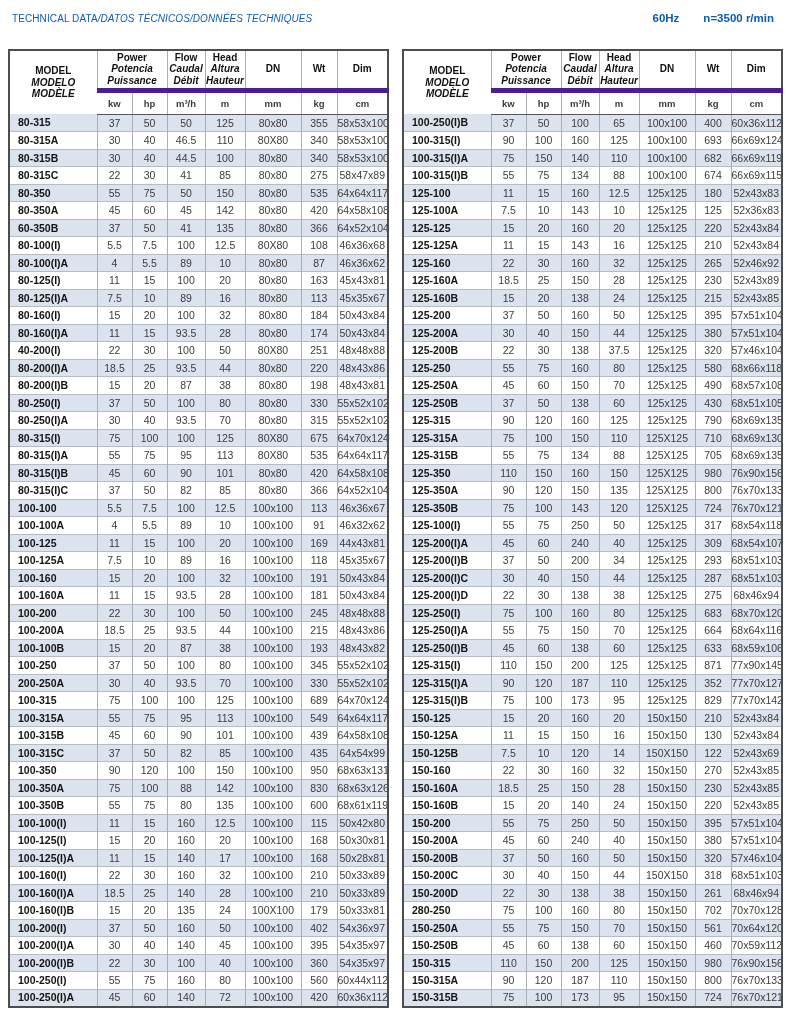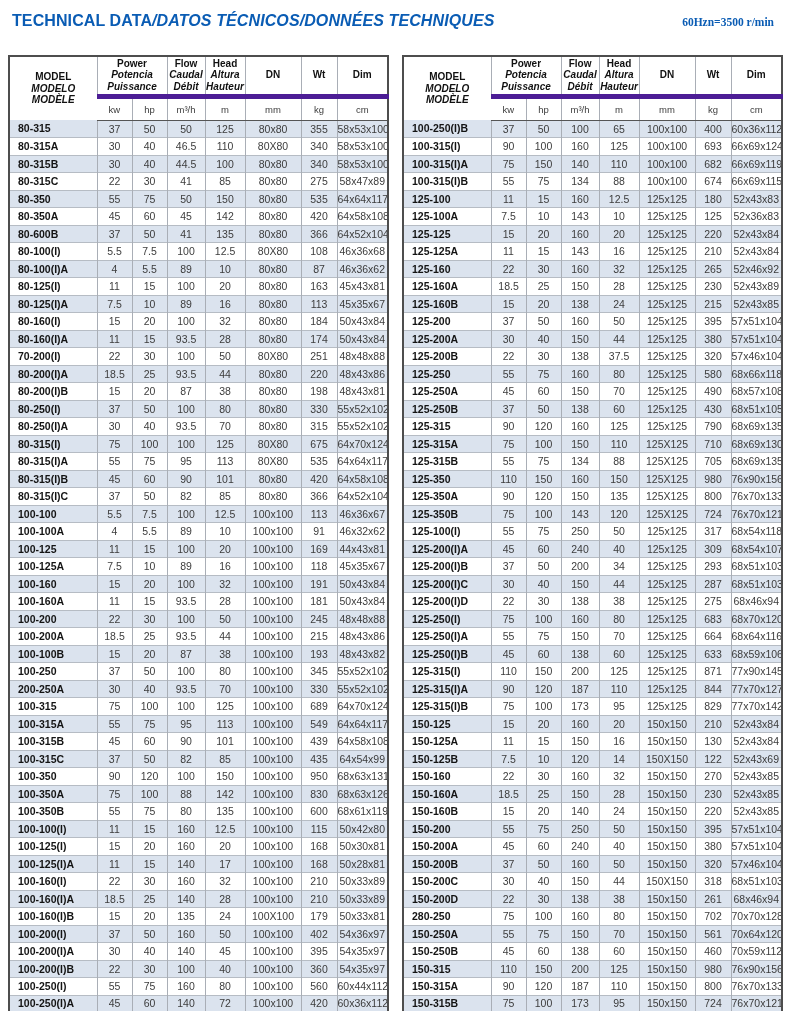--- a/index.html
+++ b/index.html
@@ -16,7 +16,7 @@
     display: flex; justify-content: space-between; align-items: baseline;
     padding: 4px 4px 0 4px;
   }
-  .title { font-size: 16px; font-weight: bold; color: #0a5cb4; letter-spacing: .1px; }
+  .title { font-size: 10px; font-weight: normal; color: #0a5cb4; letter-spacing: .1px; }
   .title .it { font-style: italic; }
   .specs { display: flex; font-size: 11.5px; font-weight: bold; color: #0a5cb4; font-family: Liberation Serif, serif; }
 

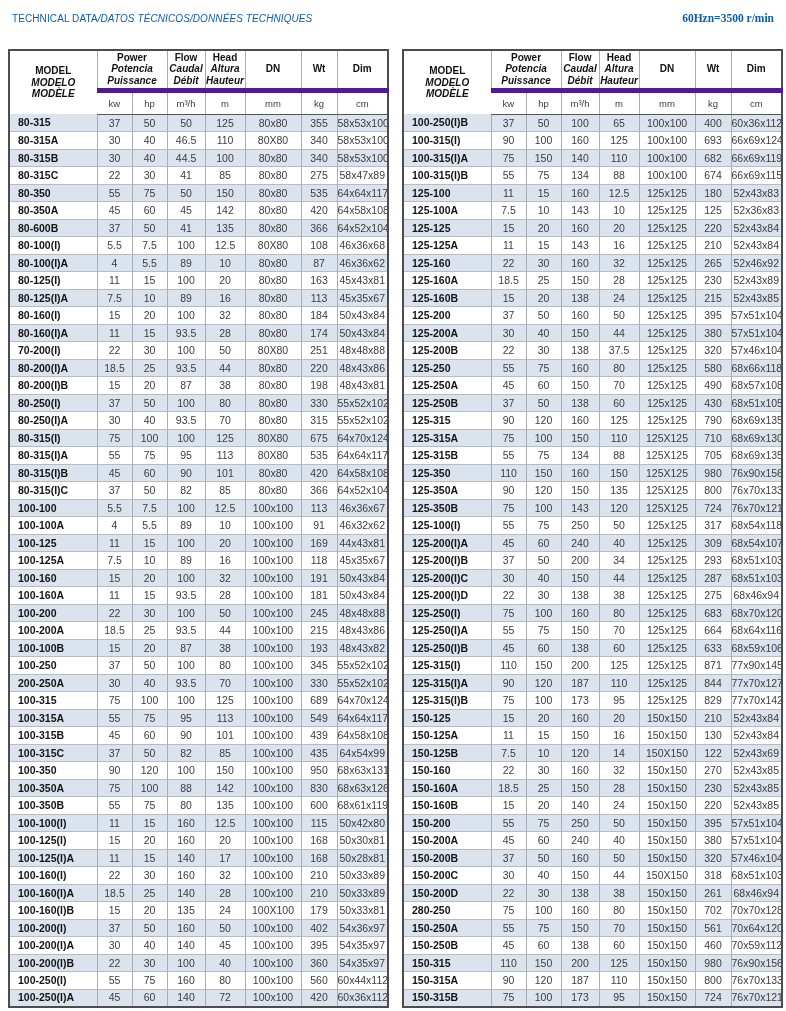--- a/index.html
+++ b/index.html
@@ -18,7 +18,7 @@
   }
   .title { font-size: 10px; font-weight: normal; color: #0a5cb4; letter-spacing: .1px; }
   .title .it { font-style: italic; }
-  .specs { display: flex; font-size: 11.5px; font-weight: bold; color: #0a5cb4; font-family: Liberation Serif, serif; }
+  .specs { display: flex; gap: 24px; font-size: 11.5px; font-weight: bold; color: #0a5cb4; }
 
   .tables { display: flex; gap: 13px; margin-top: 25px; justify-content: space-between; }
 

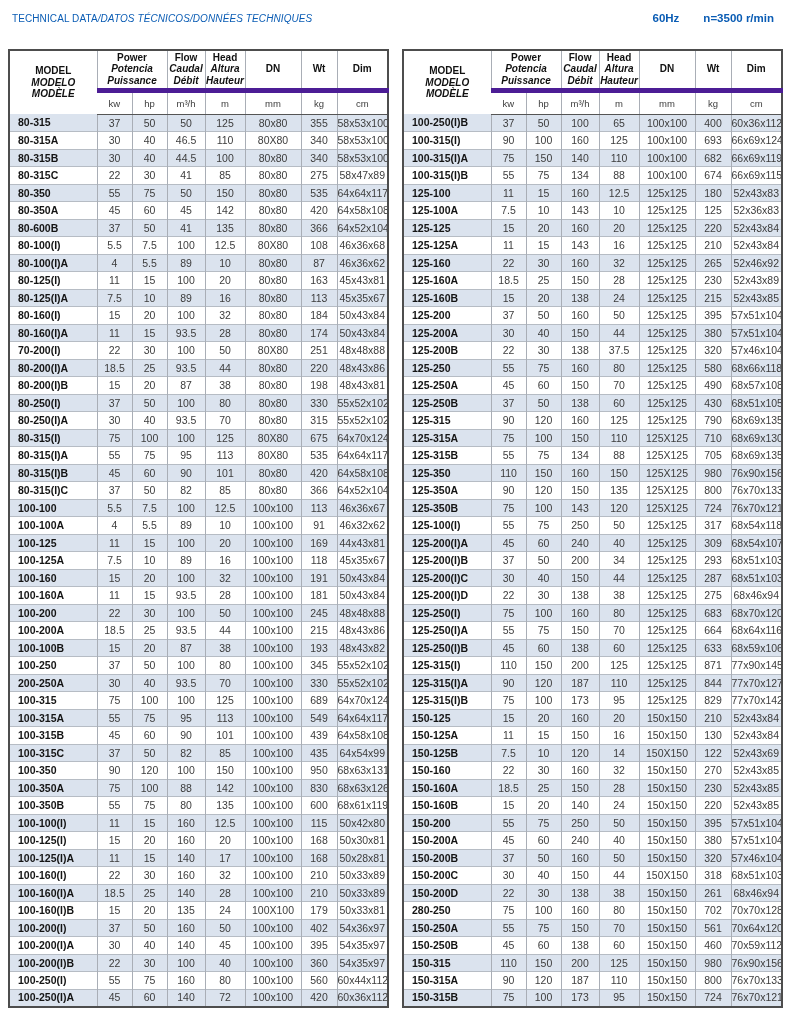--- a/index.html
+++ b/index.html
@@ -48,7 +48,7 @@
   thead tr.names th .it { font-style: italic; }
   thead tr.names th.model { border-bottom: none; }
   thead tr.units th {
-    height: 24px; font-size: 9.5px; font-weight: normal; color: #3d3d3d;
+    height: 24px; font-size: 9.5px; font-weight: bold; color: #3d3d3d;
     border-bottom: 1.5px solid #555;
   }
   thead tr.names th div { display:block; }

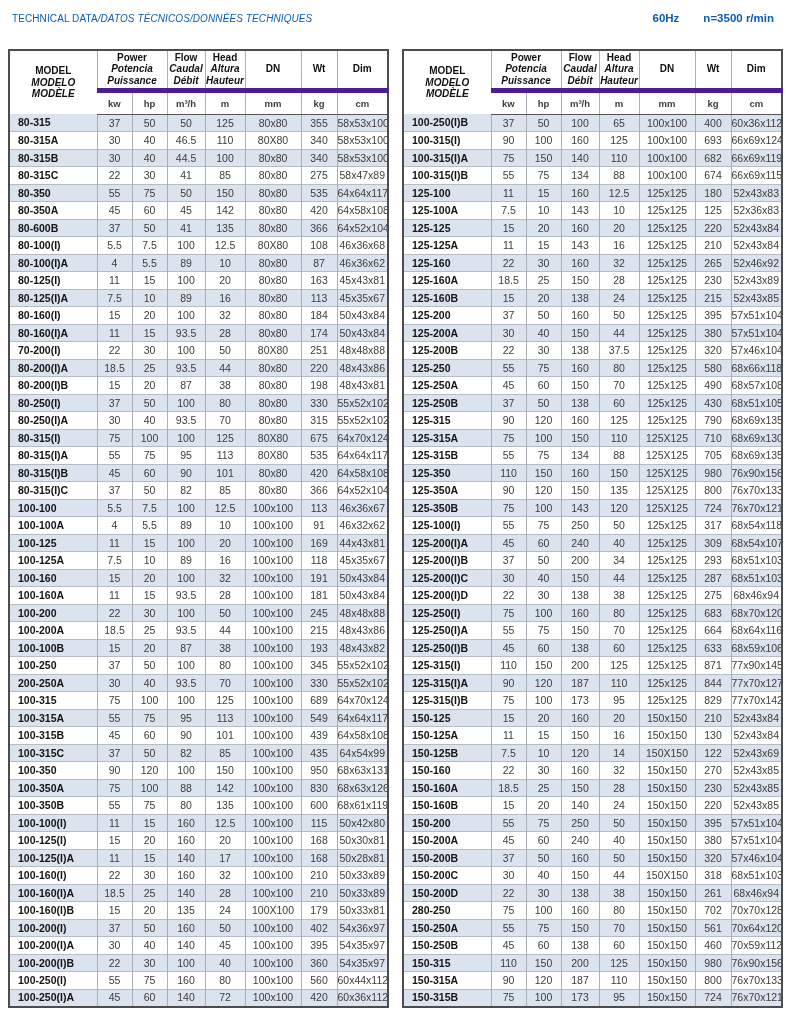--- a/index.html
+++ b/index.html
@@ -188,7 +188,7 @@
             <td>64x58x108</td>
           </tr>
           <tr>
-            <td class="model">80-600B</td>
+            <td class="model">60-350B</td>
             <td>37</td>
             <td>50</td>
             <td>41</td>

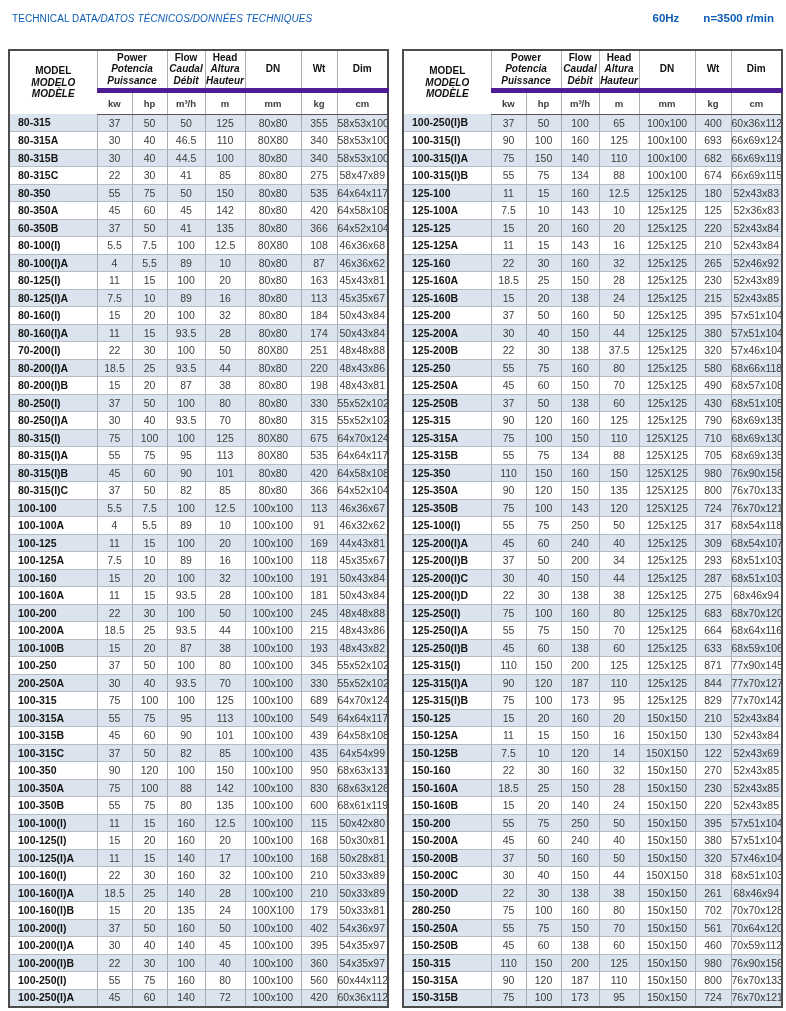--- a/index.html
+++ b/index.html
@@ -258,7 +258,7 @@
             <td>50x43x84</td>
           </tr>
           <tr>
-            <td class="model">70-200(I)</td>
+            <td class="model">40-200(I)</td>
             <td>22</td>
             <td>30</td>
             <td>100</td>

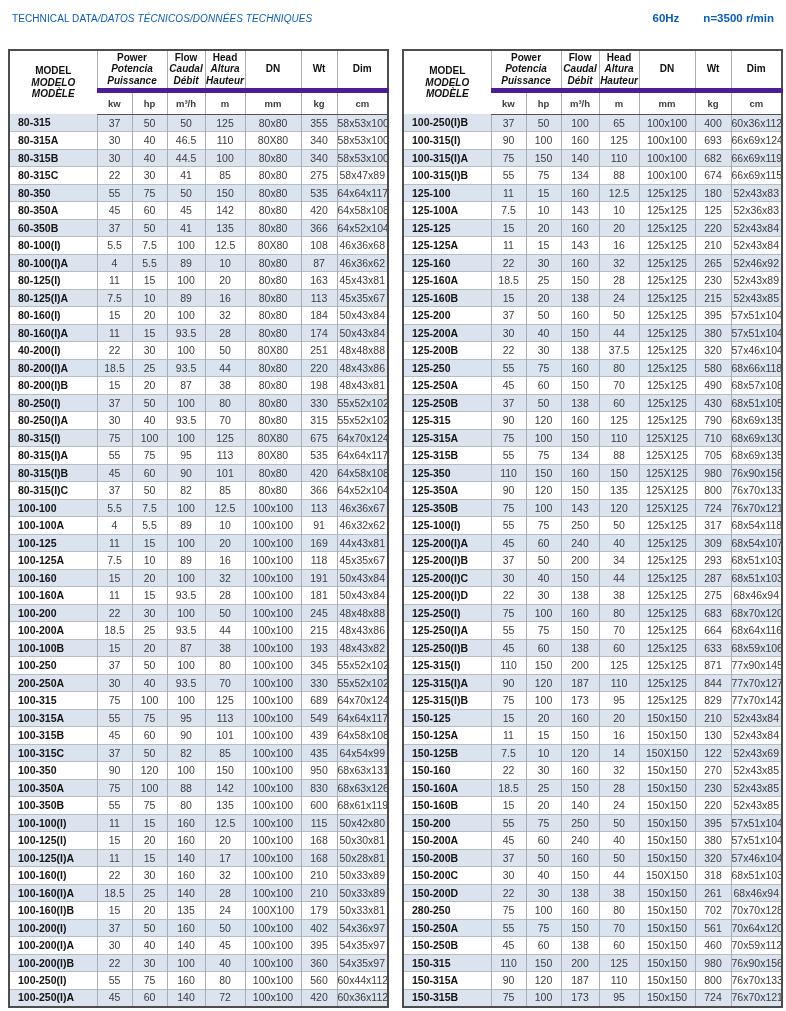--- a/index.html
+++ b/index.html
@@ -1015,7 +1015,7 @@
             <td>187</td>
             <td>110</td>
             <td>125x125</td>
-            <td>844</td>
+            <td>352</td>
             <td>77x70x127</td>
           </tr>
           <tr>

